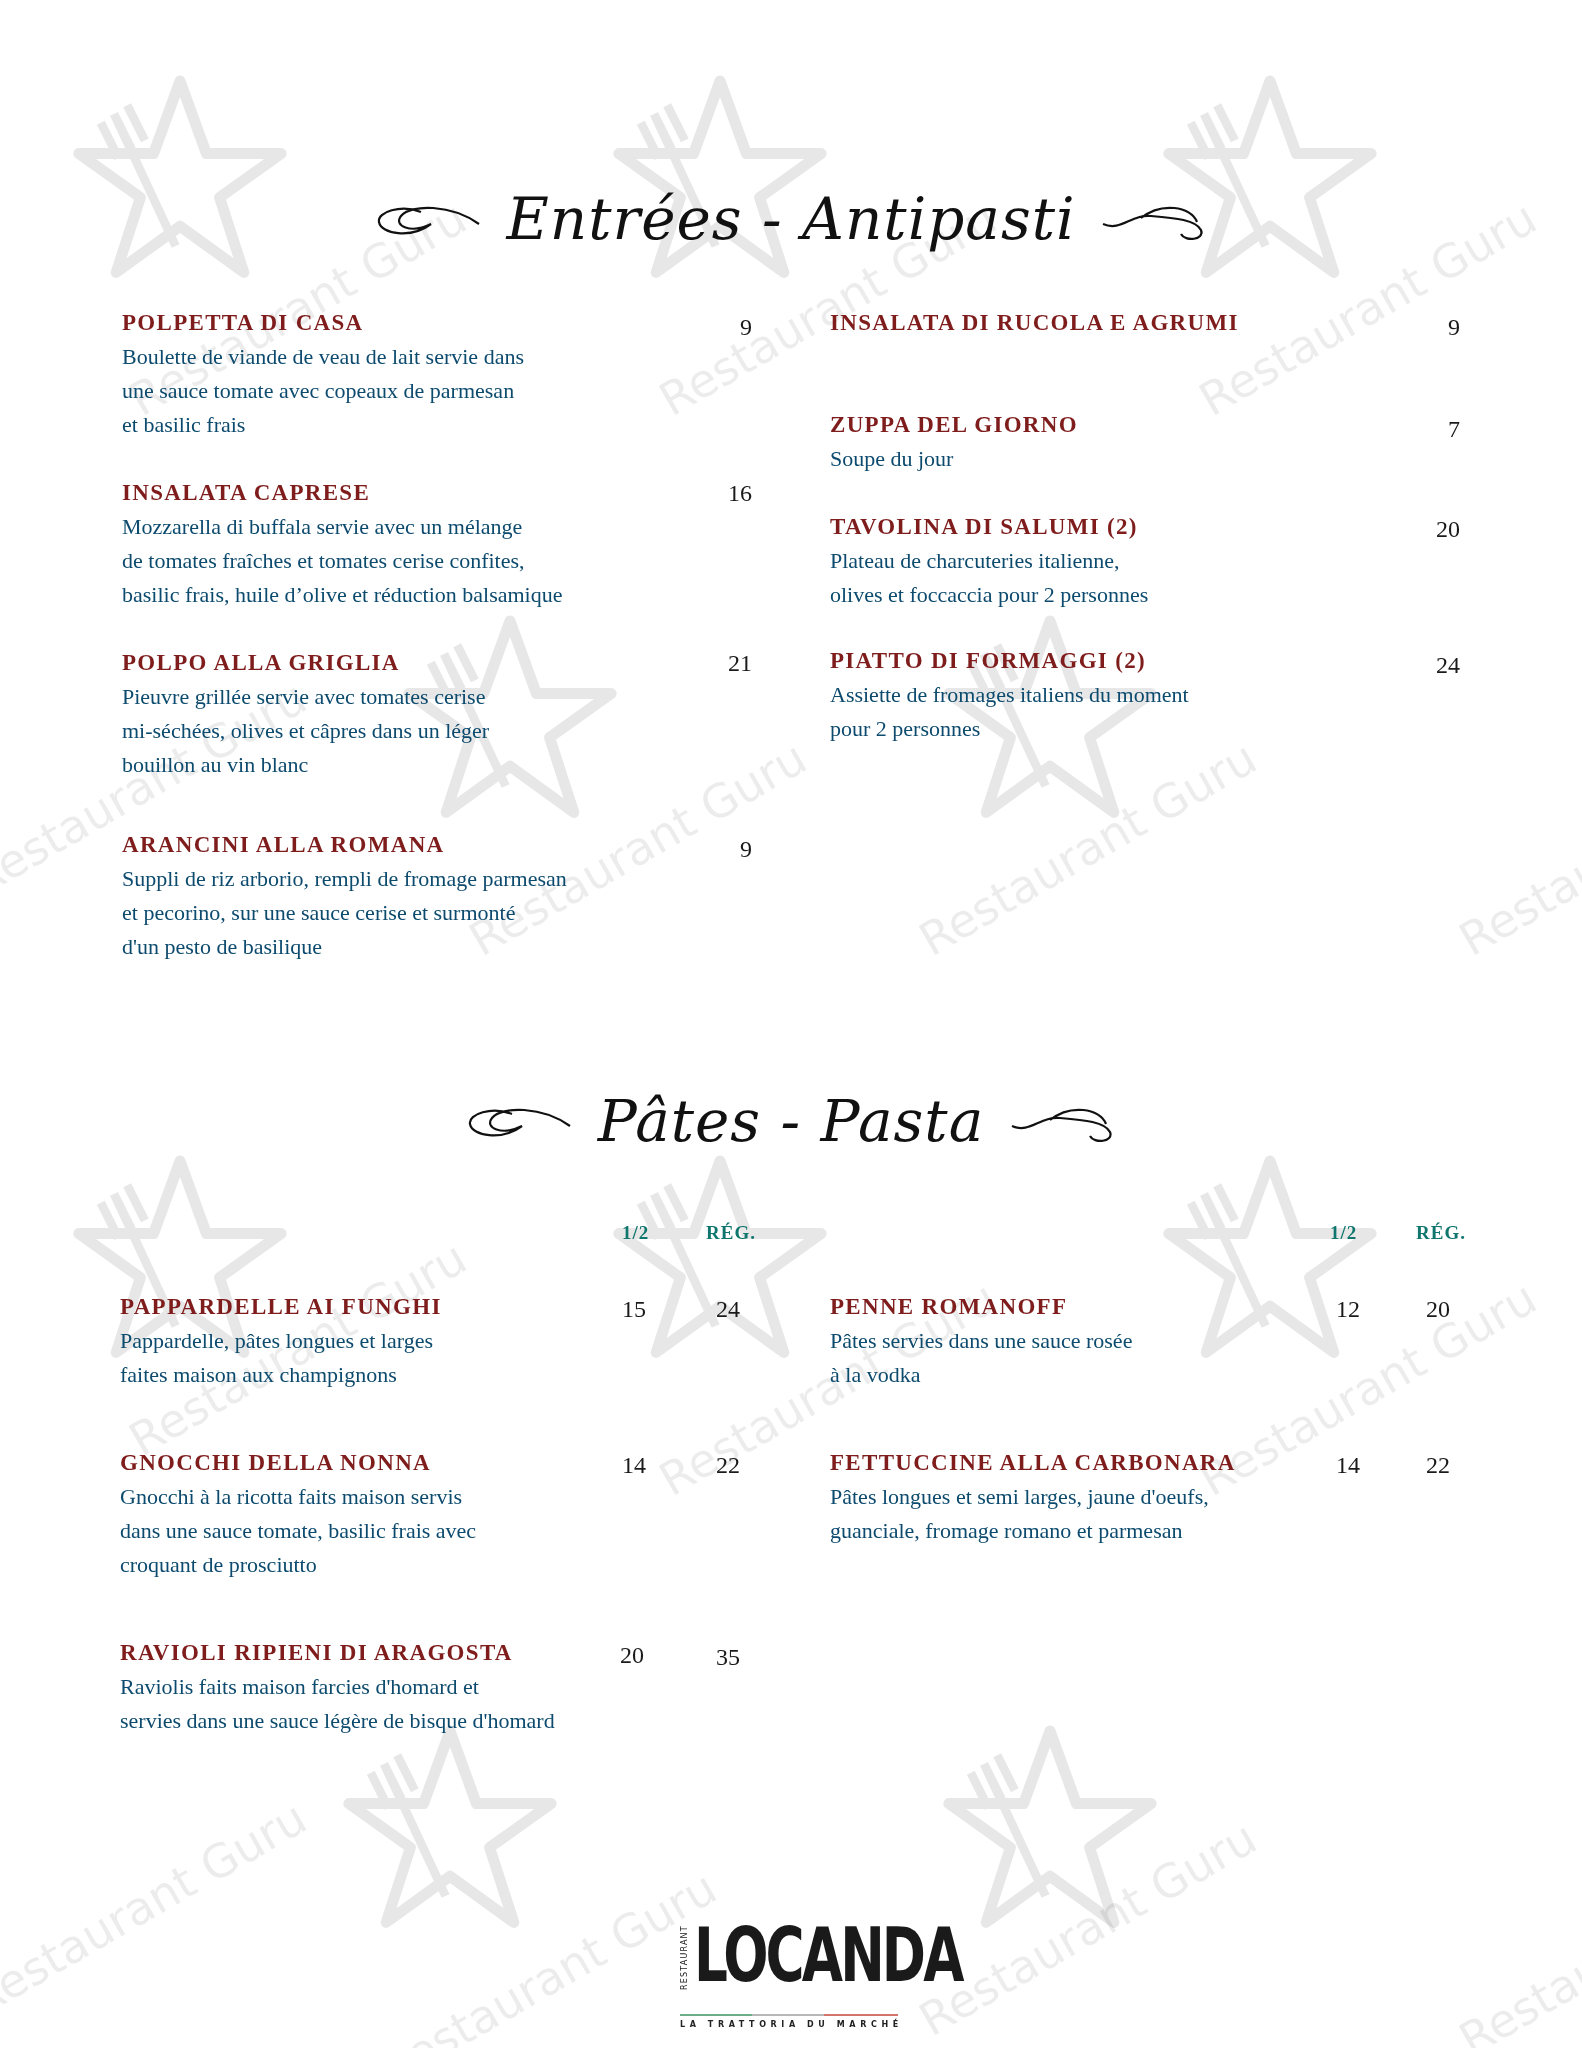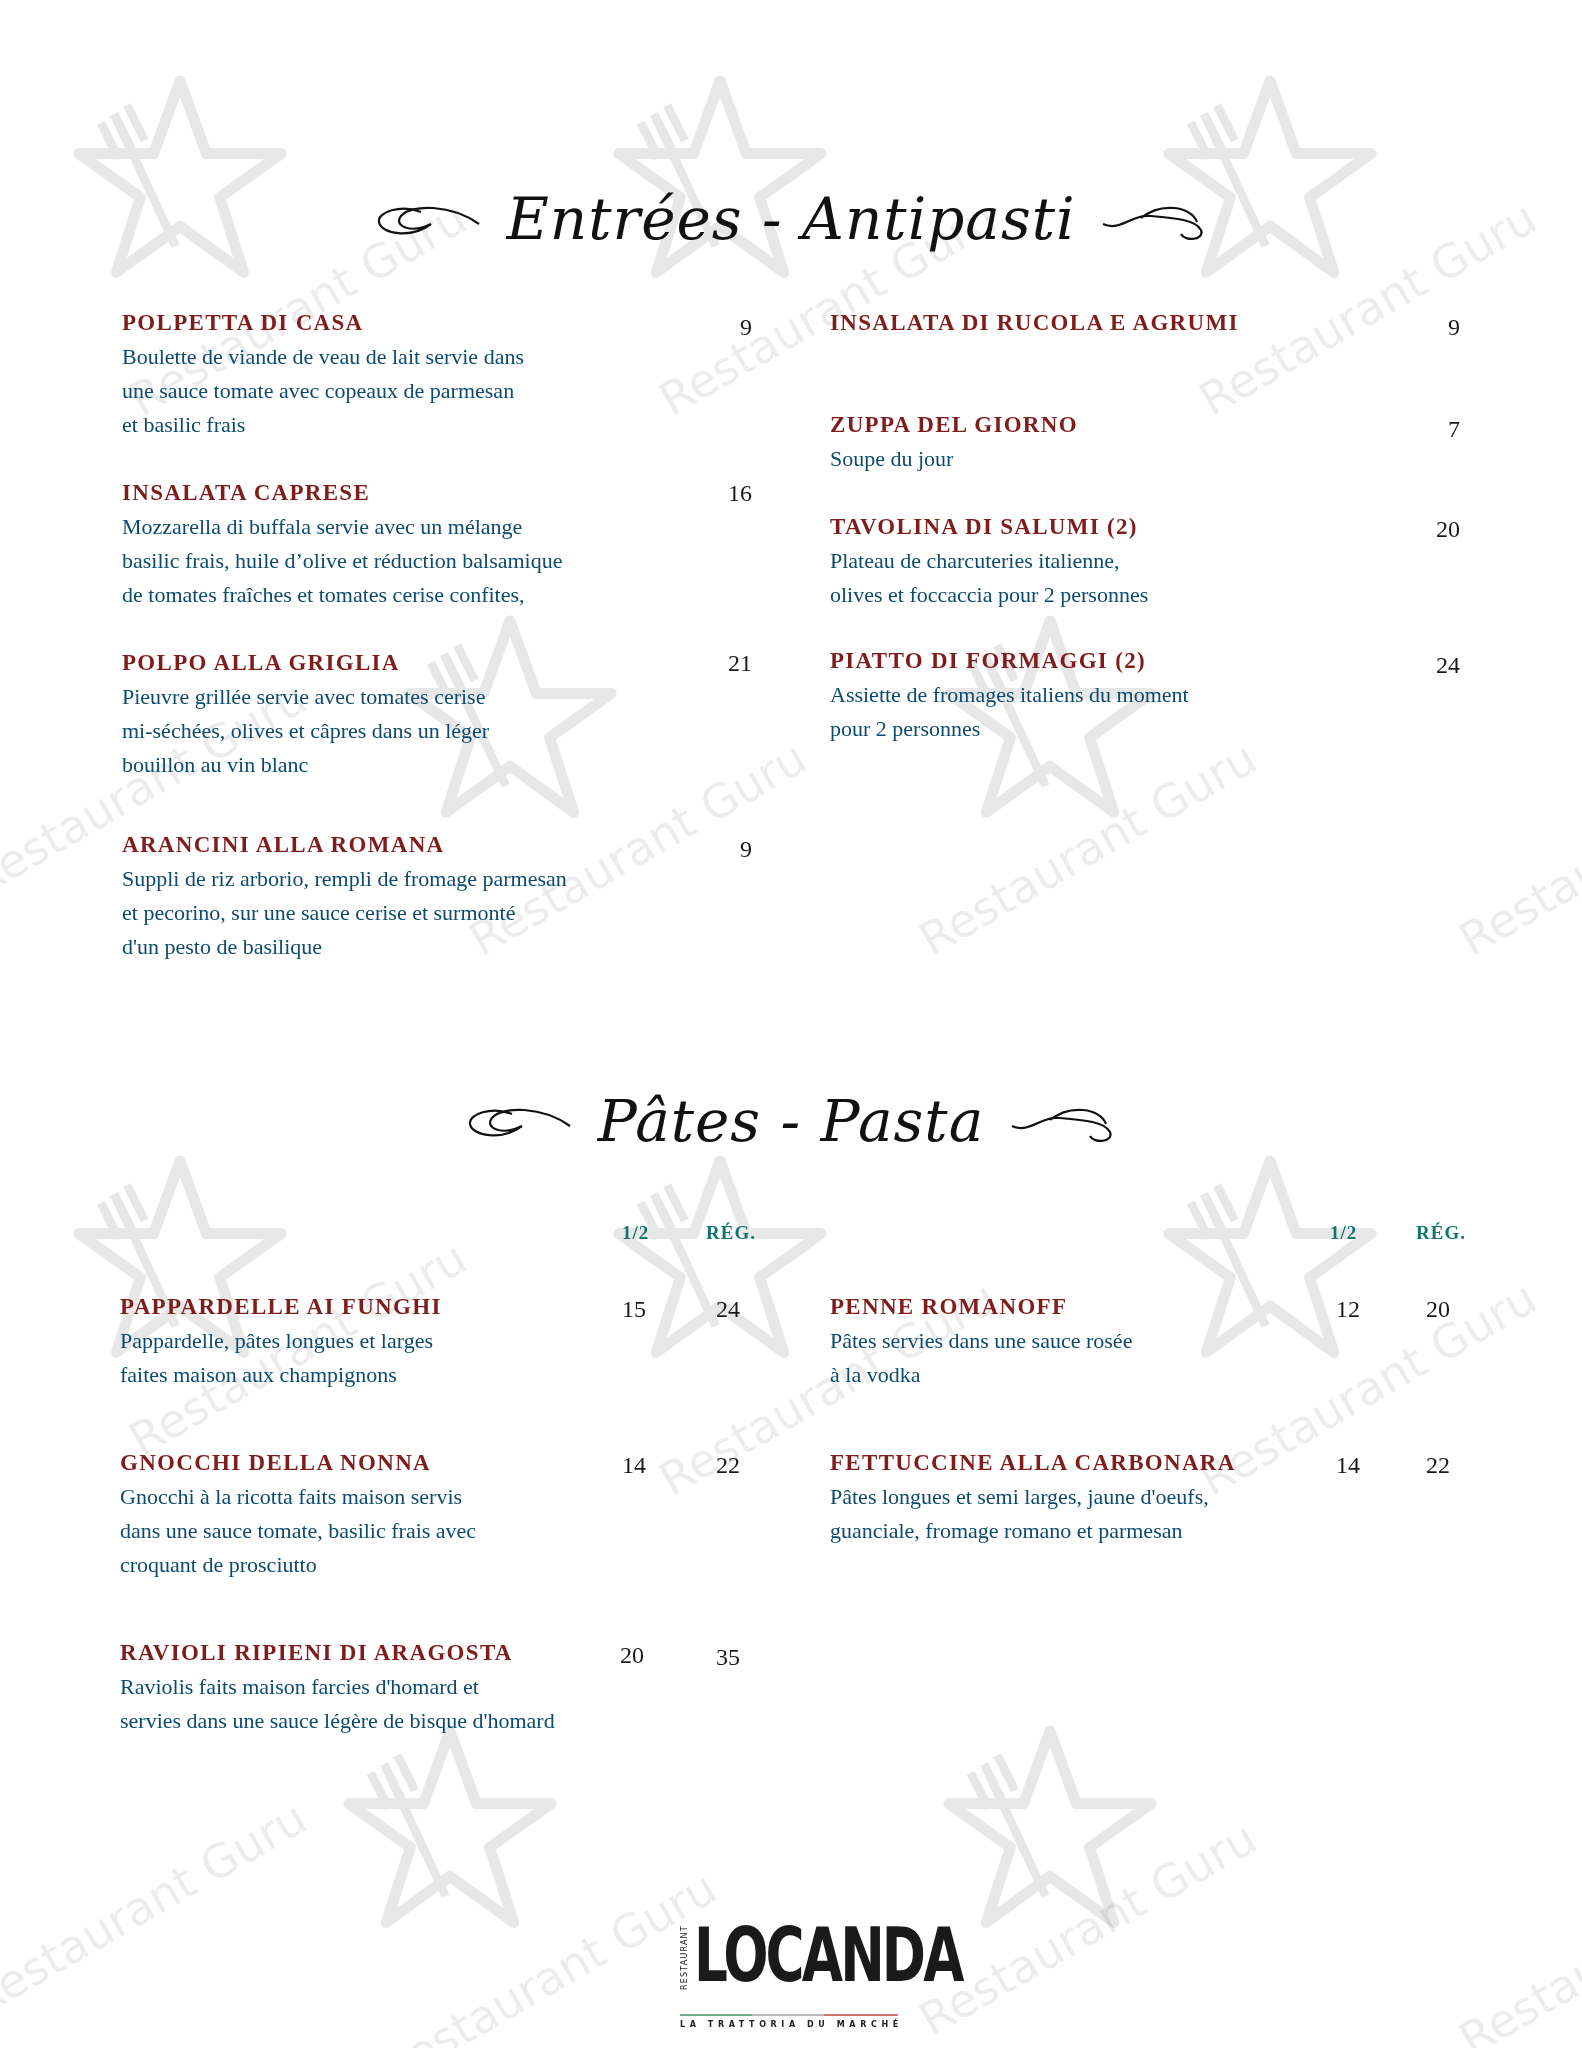--- a/index.html
+++ b/index.html
@@ -145,8 +145,8 @@
 <div class="item" style="left:122px;top:476px;width:630px">
   <div class="item-name">INSALATA CAPRESE</div>
   <div class="item-desc">Mozzarella di buffala servie avec un mélange</div>
+  <div class="item-desc">de tomates fraîches et tomates cerise confites,</div>
   <div class="item-desc">basilic frais, huile d’olive et réduction balsamique</div>
-  <div class="item-desc">de tomates fraîches et tomates cerise confites,</div>
   <div class="price" style="right:0;top:0">16</div>
 </div>
 <div class="item" style="left:122px;top:646px;width:630px">

